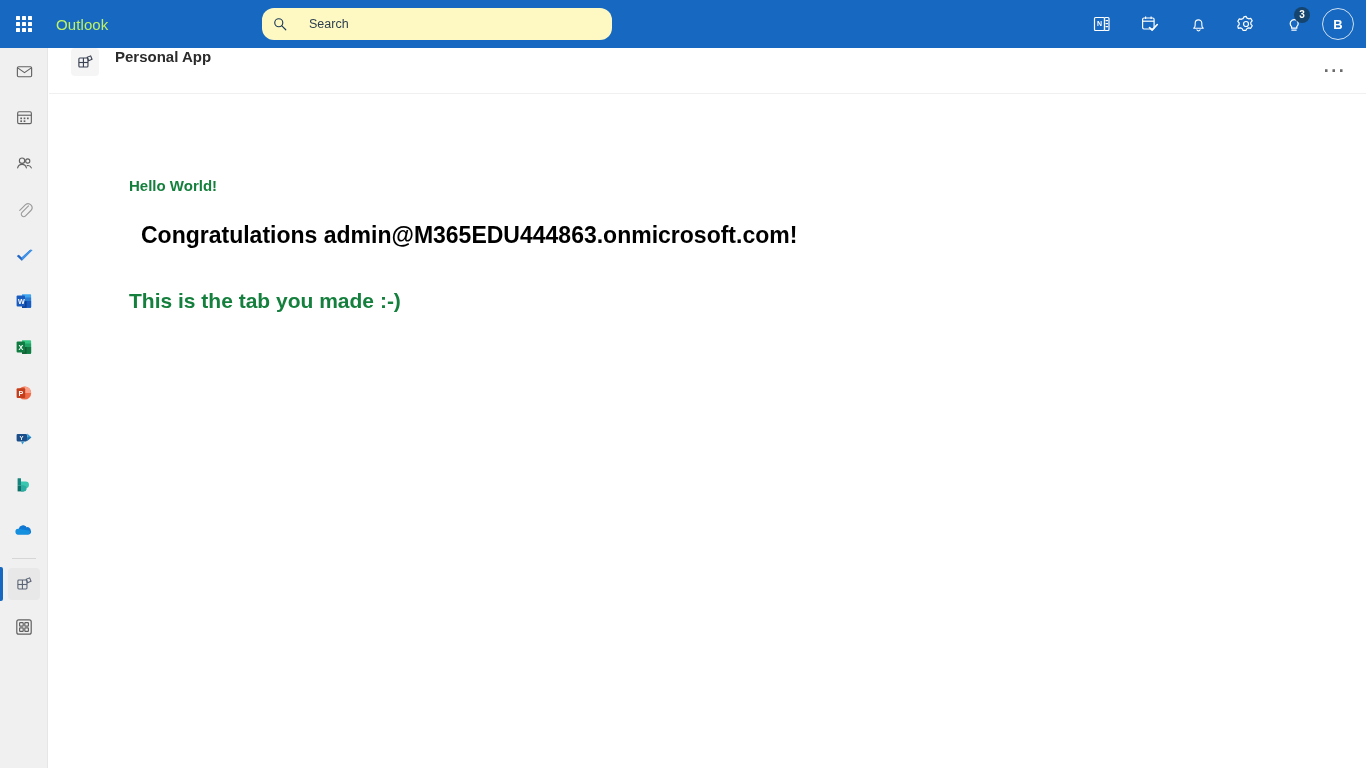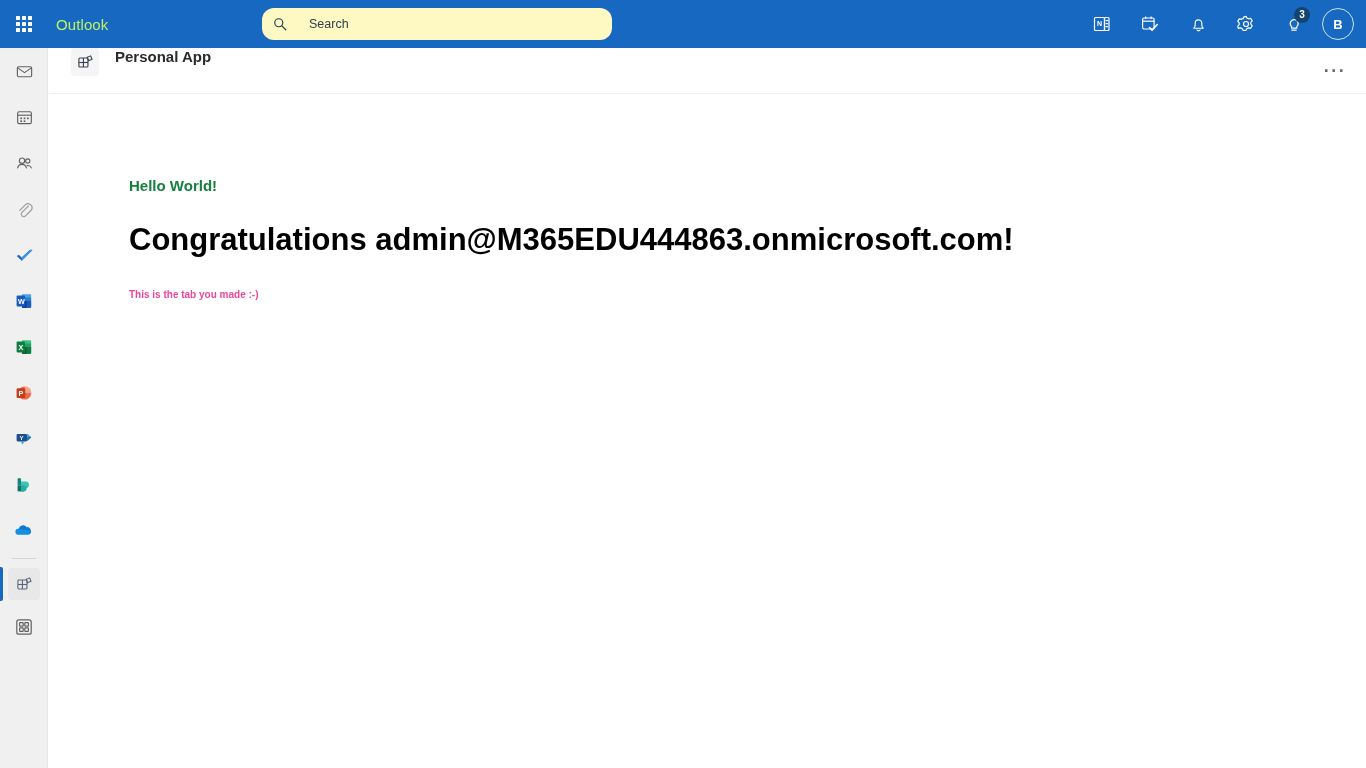--- a/index.html
+++ b/index.html
@@ -177,8 +177,8 @@
     white-space: nowrap;
   }
   .congrats {
-    position: absolute; left: 80px; top: 127px;
-    font-size: 31px; font-weight: bold; color: #000000;
+    position: absolute; left: 92px; top: 127px;
+    font-size: 23px; font-weight: bold; color: #000000;
     white-space: nowrap;
   }
   .subtext {

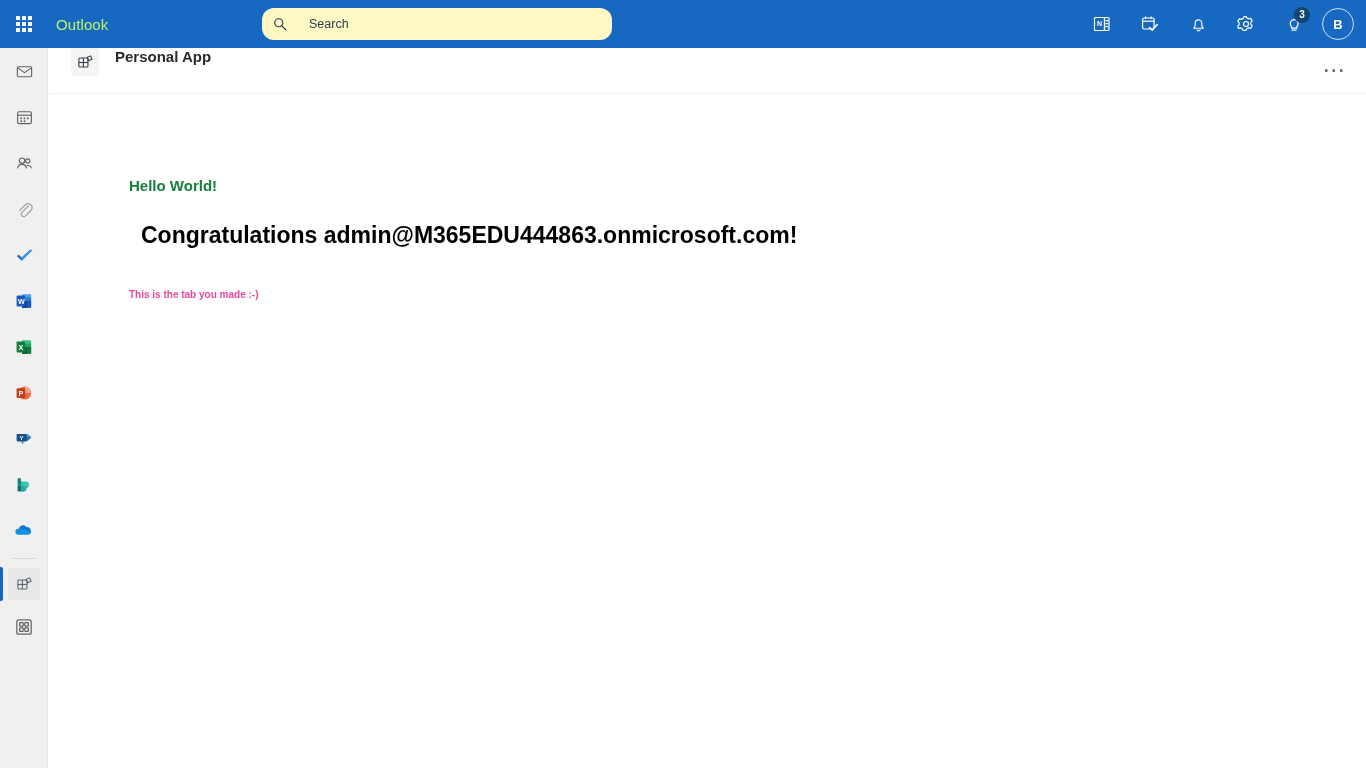--- a/index.html
+++ b/index.html
@@ -183,7 +183,7 @@
   }
   .subtext {
     position: absolute; left: 80px; top: 194px;
-    font-size: 10px; font-weight: bold; color: #ec4899;
+    font-size: 21px; font-weight: bold; color: #15803d;
     white-space: nowrap;
   }
 </style>

